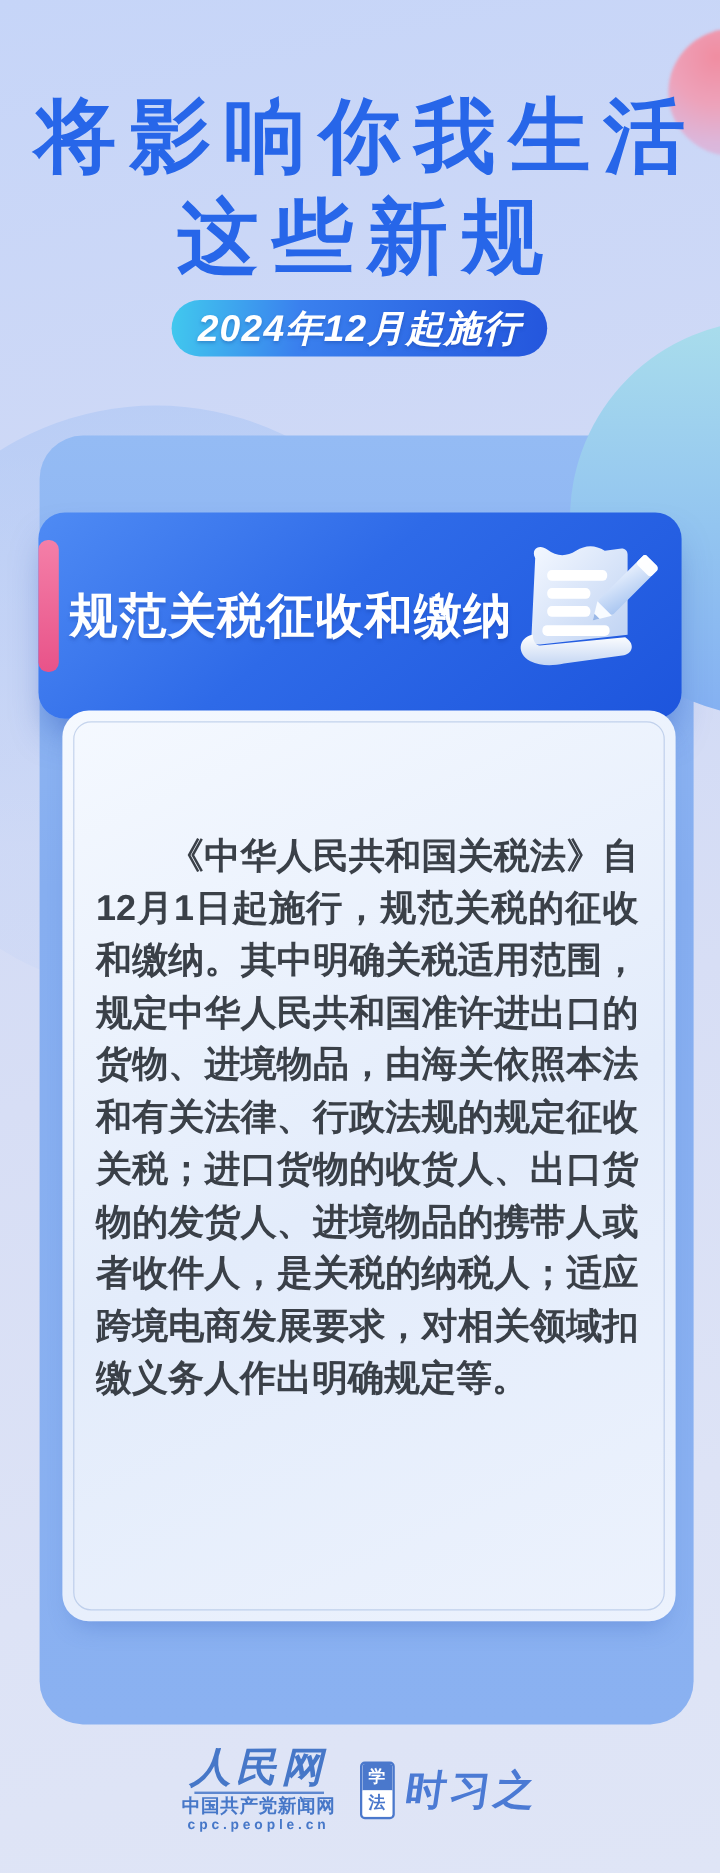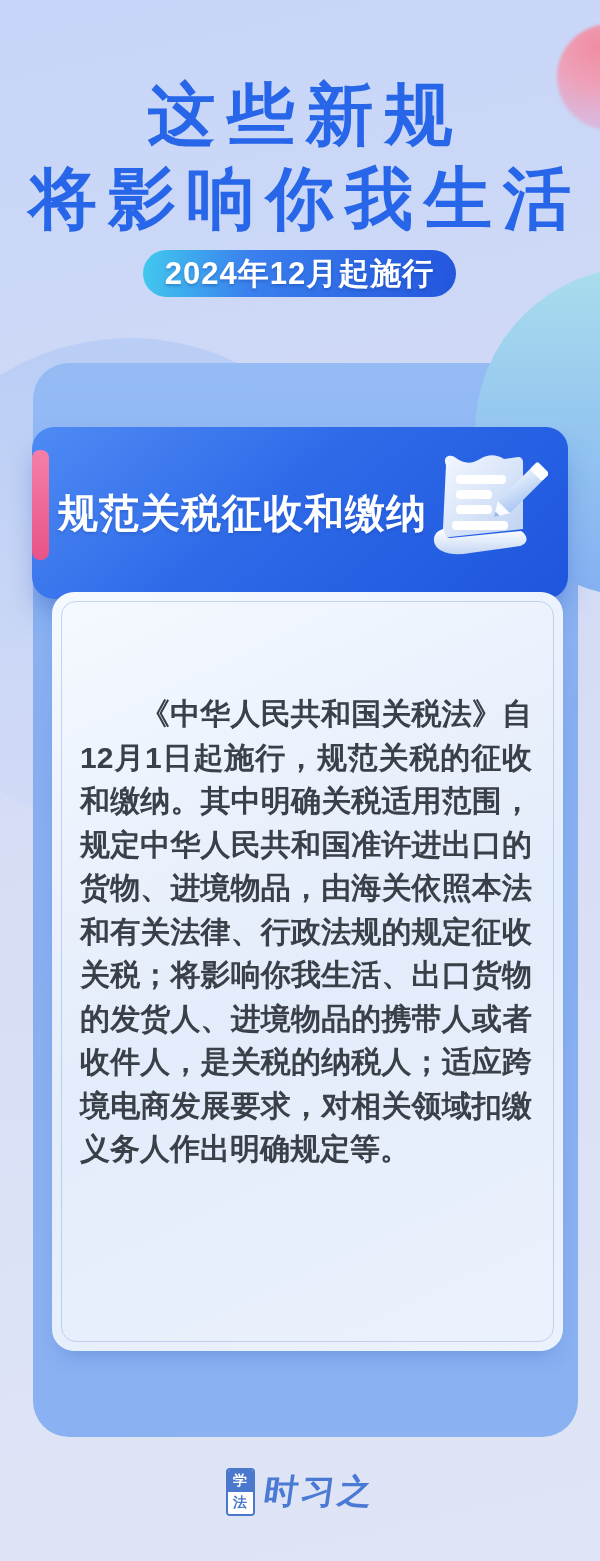--- a/index.html
+++ b/index.html
@@ -112,8 +112,8 @@
   <div class="circle-left"></div>
 
   <div class="main-title">
+    <div>将影响你我生活</div>
     <div>这些新规</div>
-    <div>将影响你我生活</div>
   </div>
 
   <div class="date-badge">

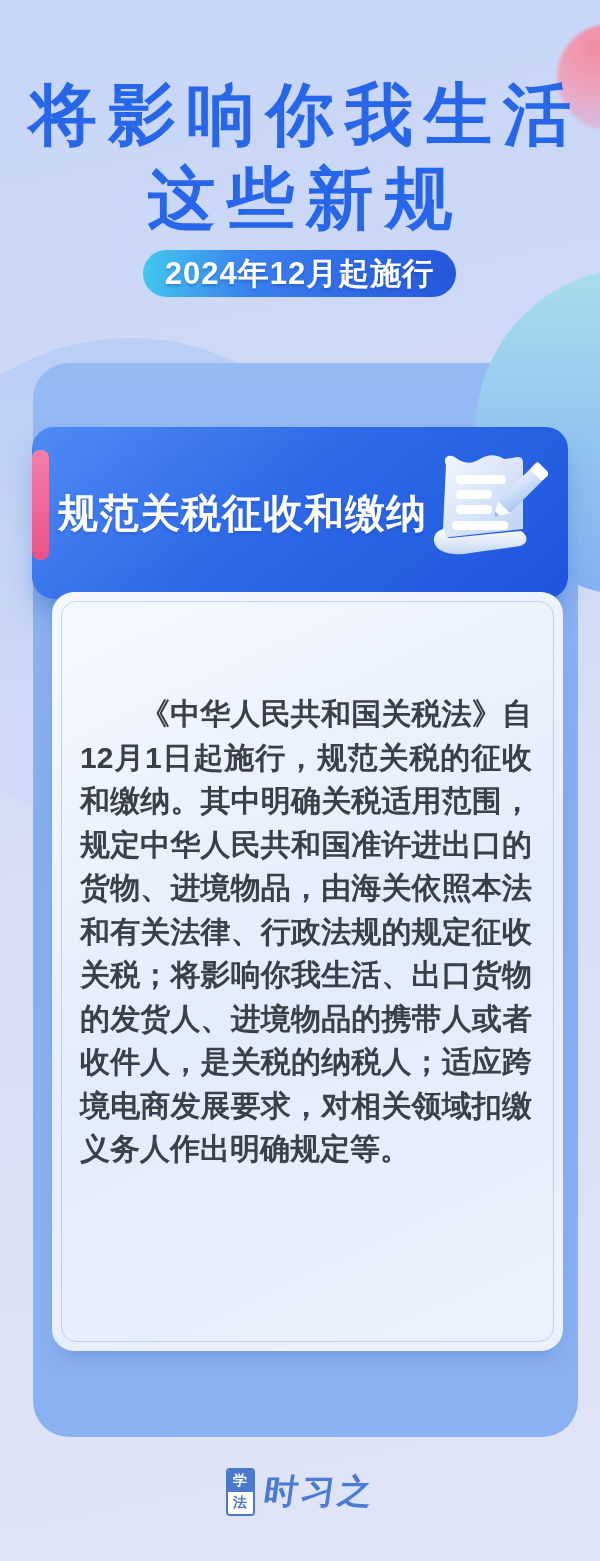--- a/index.html
+++ b/index.html
@@ -37,6 +37,7 @@
     background:linear-gradient(95deg,#41c9ee 0%,#3a80ee 34%,#2456dd 100%);
     color:#fff;font-size:31px;font-weight:bold;letter-spacing:1px;
     text-shadow:0 2px 3px rgba(20,60,150,.35);
+    font-style:italic;
   }
   
   .outer-card{

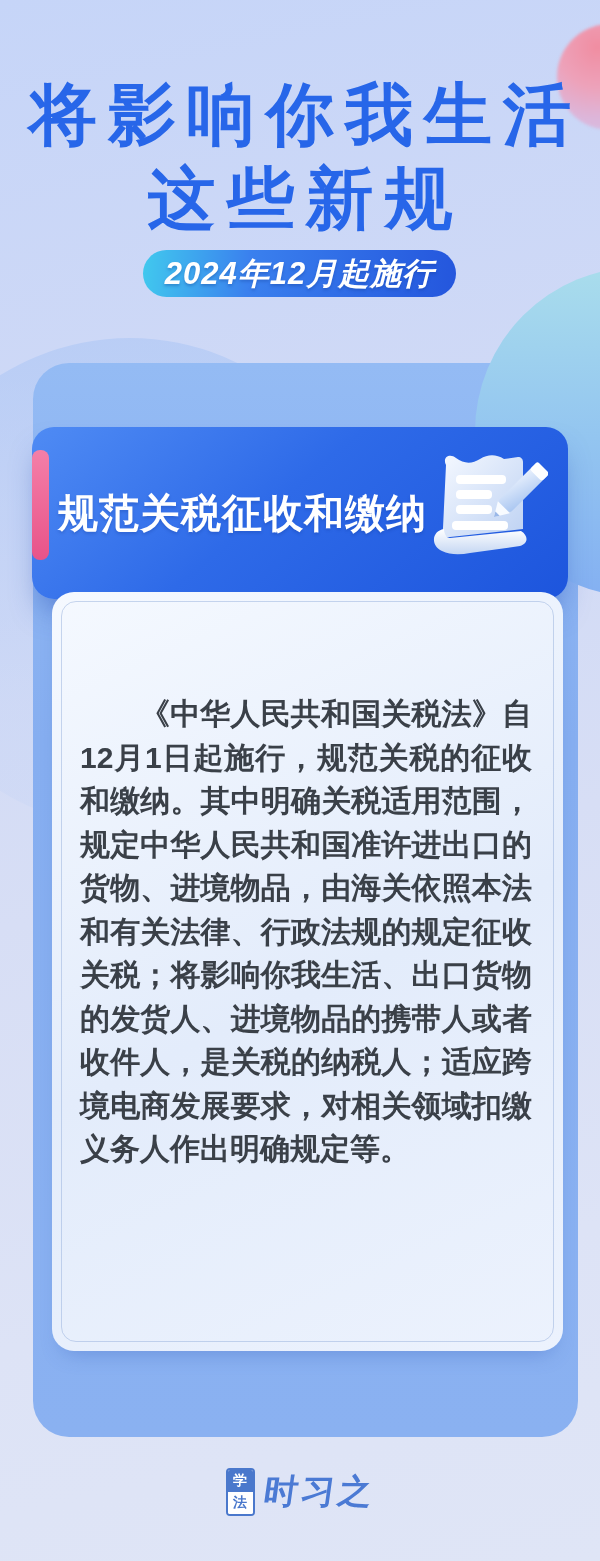--- a/index.html
+++ b/index.html
@@ -160,7 +160,7 @@
 
   <div class="inner-card">
     <div class="inner-hairline"></div>
-    <p class="body-text">《中华人民共和国关税法》自12月1日起施行，规范关税的征收和缴纳。其中明确关税适用范围，规定中华人民共和国准许进出口的货物、进境物品，由海关依照本法和有关法律、行政法规的规定征收关税；将影响你我生活、出口货物的发货人、进境物品的携带人或者收件人，是关税的纳税人；适应跨境电商发展要求，对相关领域扣缴义务人作出明确规定等。</p>
+    <p class="body-text">《中华人民共和国关税法》自12月1日起施行，规范关税的征收和缴纳。其中明确关税适用范围，规定中华人民共和国准许进出口的货物、进境物品，由海关依照本法和有关法律、行政法规的规定征收关税；进口货物的收货人、出口货物的发货人、进境物品的携带人或者收件人，是关税的纳税人；适应跨境电商发展要求，对相关领域扣缴义务人作出明确规定等。</p>
   </div>
 
   <div class="footer">

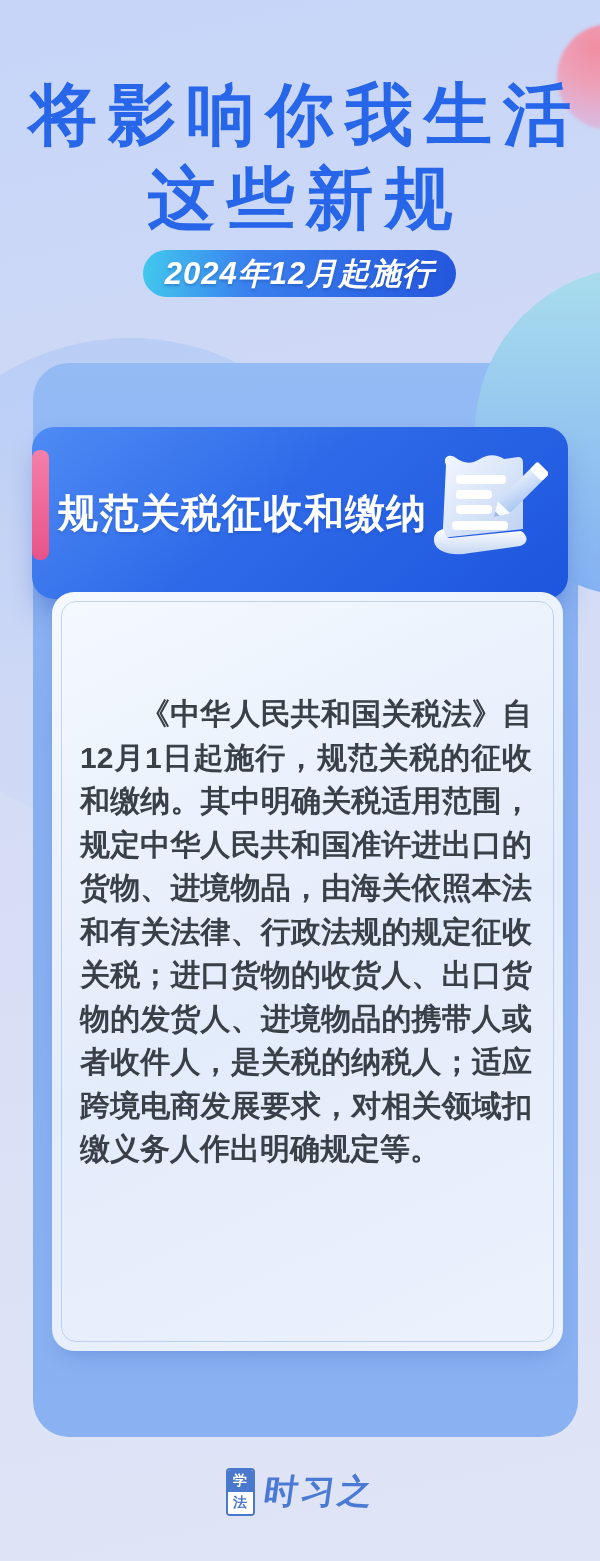--- a/index.html
+++ b/index.html
@@ -164,6 +164,12 @@
   </div>
 
   <div class="footer">
+    <div class="people-logo">
+      <span class="people-script">人民网</span>
+      <div class="people-divider"></div>
+      <span class="people-name">中国共产党新闻网</span>
+      <span class="people-domain">cpc.people.cn</span>
+    </div>
     <div class="law-group">
       <div class="xuefa-badge">
         <div class="top">学</div>

